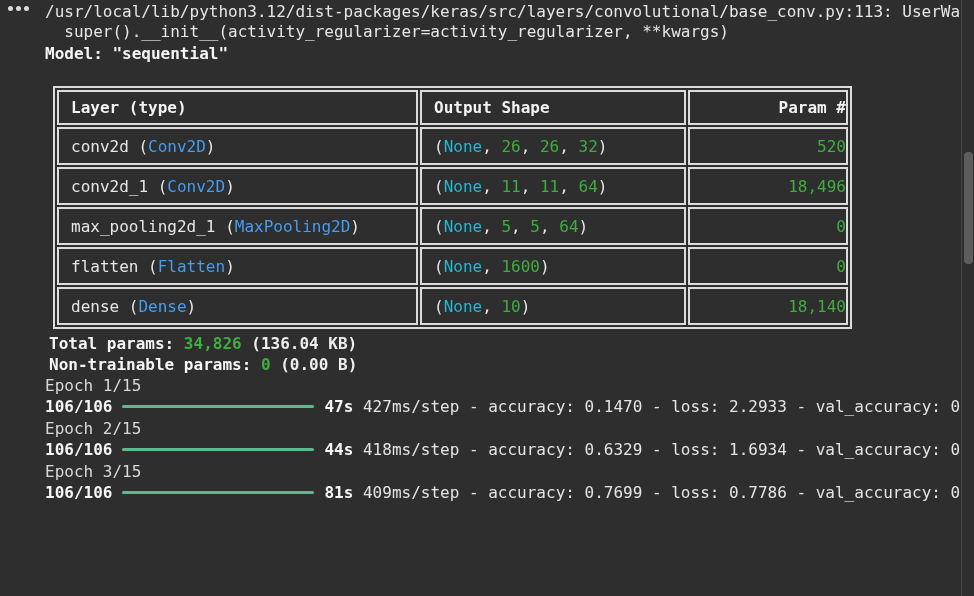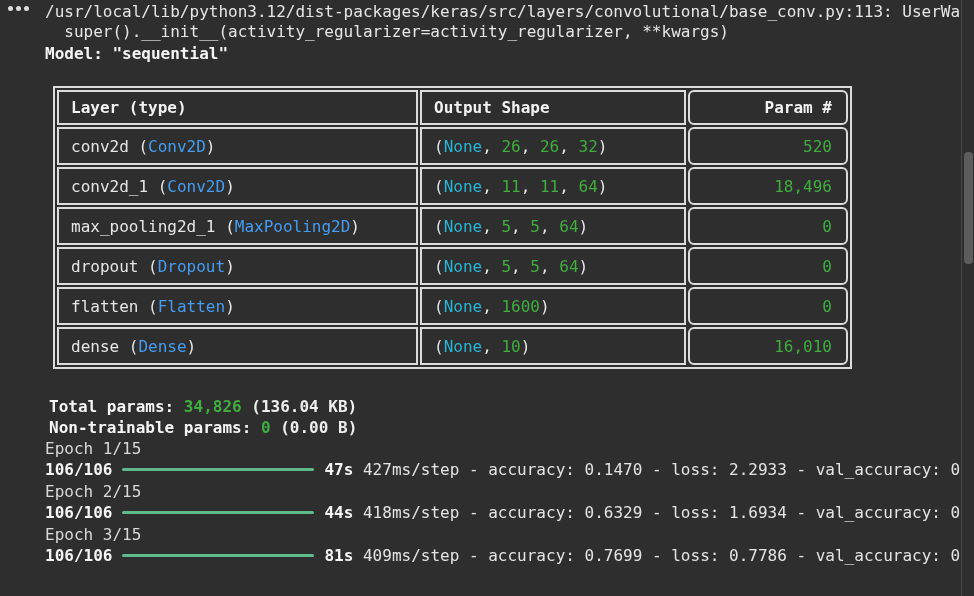--- a/index.html
+++ b/index.html
@@ -41,7 +41,7 @@
   }
   table.summary th { height:31px; font-weight:bold; color:#f2f2f2; }
   table.summary td { height:34px; }
-  table.summary th.num, table.summary td.num { text-align:right; padding-right:14px; padding-left:0;border-radius:6px; }
+  table.summary th.num, table.summary td.num { text-align:right; padding-left:0; }
   .tok-class { color:#459df2; }
   .tok-none  { color:#27b6d6; }
   .tok-num   { color:#3fae3f;text-align:right; }

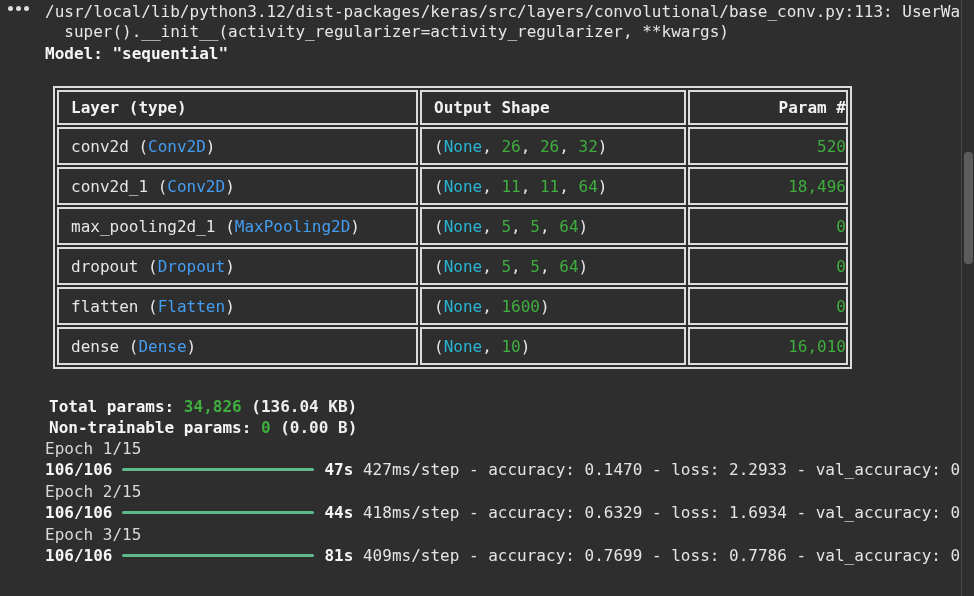--- a/index.html
+++ b/index.html
@@ -122,11 +122,6 @@
             <td class="num"><span class="tok-num">0</span></td>
           </tr>
           <tr>
-            <td><span class="tok-plain">dropout (</span><span class="tok-class">Dropout</span><span class="tok-plain">)</span></td>
-            <td><span class="tok-plain">(</span><span class="tok-none">None</span><span class="tok-plain">, </span><span class="tok-num">5</span><span class="tok-plain">, </span><span class="tok-num">5</span><span class="tok-plain">, </span><span class="tok-num">64</span><span class="tok-plain">)</span></td>
-            <td class="num"><span class="tok-num">0</span></td>
-          </tr>
-          <tr>
             <td><span class="tok-plain">flatten (</span><span class="tok-class">Flatten</span><span class="tok-plain">)</span></td>
             <td><span class="tok-plain">(</span><span class="tok-none">None</span><span class="tok-plain">, </span><span class="tok-num">1600</span><span class="tok-plain">)</span></td>
             <td class="num"><span class="tok-num">0</span></td>

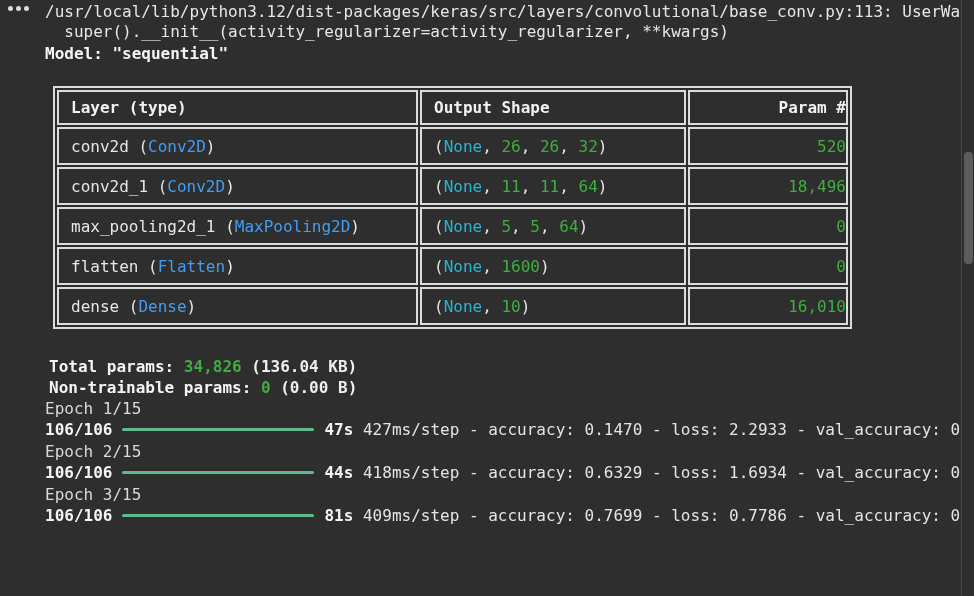--- a/index.html
+++ b/index.html
@@ -129,7 +129,7 @@
           <tr>
             <td><span class="tok-plain">dense (</span><span class="tok-class">Dense</span><span class="tok-plain">)</span></td>
             <td><span class="tok-plain">(</span><span class="tok-none">None</span><span class="tok-plain">, </span><span class="tok-num">10</span><span class="tok-plain">)</span></td>
-            <td class="num"><span class="tok-num">16,010</span></td>
+            <td class="num"><span class="tok-num">18,140</span></td>
           </tr>
         </tbody>
     </table>

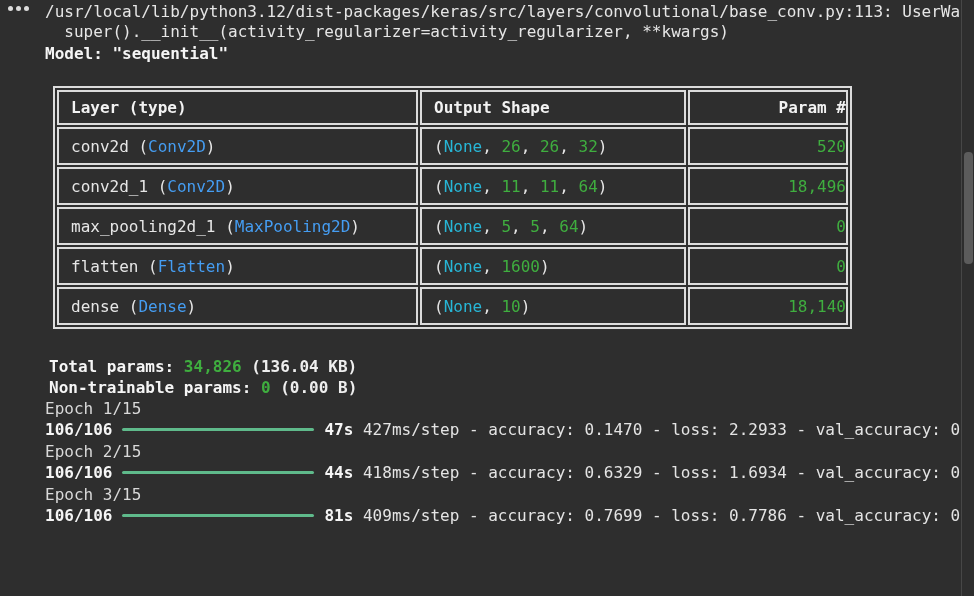--- a/index.html
+++ b/index.html
@@ -48,7 +48,7 @@
   .tok-plain { color:#e6e6e6; }
 
   
-  .totals { margin-top:27px; padding-left:4px; line-height:21px; white-space:nowrap; }
+  .totals { margin-top:4px; padding-left:4px; line-height:21px; white-space:nowrap; }
   .totals .lbl { font-weight:bold; color:#f5f5f5; }
   .totals .val { color:#3fae3f; font-weight:bold; }
   .totals .sz  { color:#eeeeee; font-weight:bold; }

